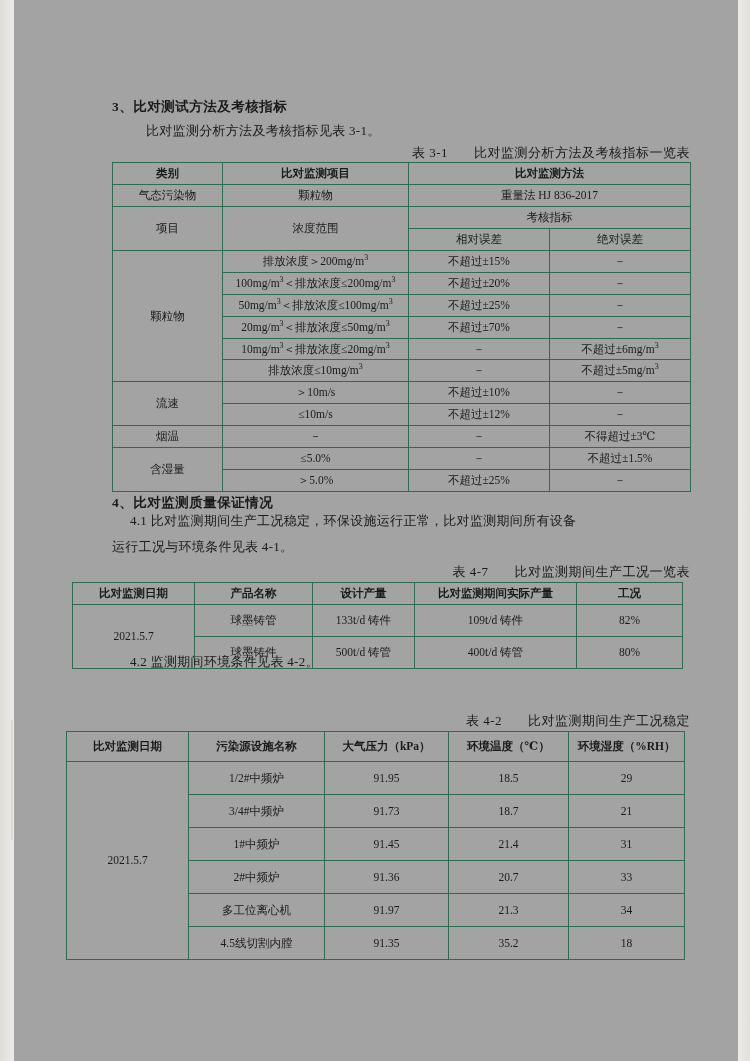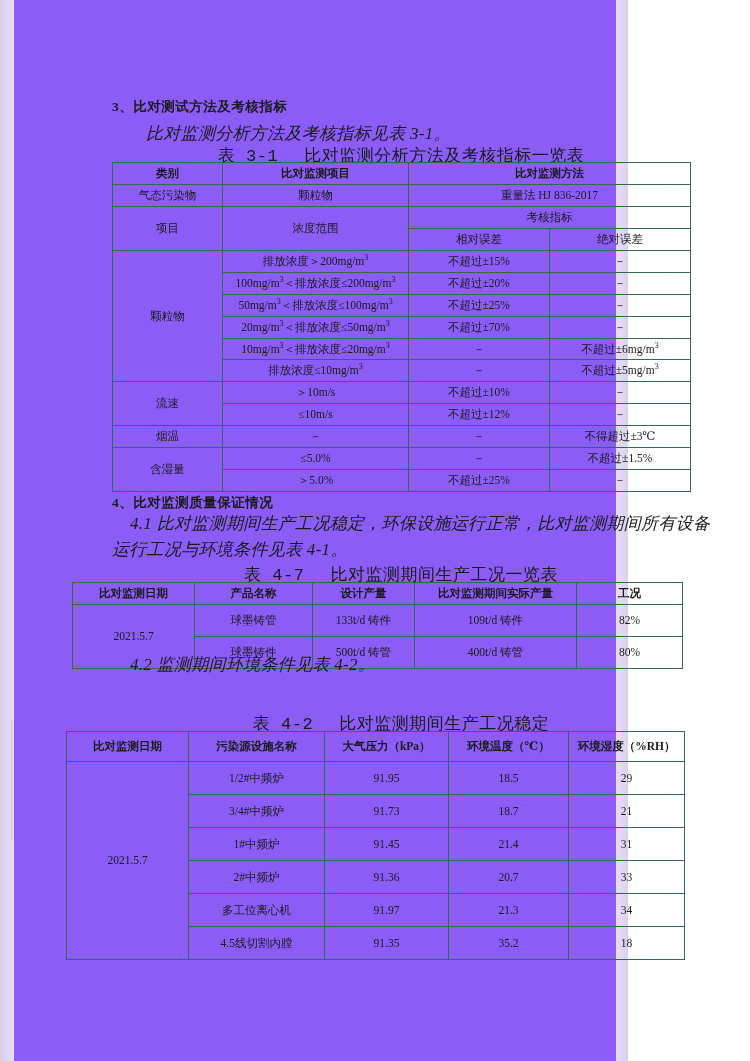--- a/index.html
+++ b/index.html
@@ -18,9 +18,9 @@
   .page {
     position: absolute;
     left: 0; top: 0;
-    width: 628px;
+    width: 750px;
     height: 1061px;
-    background: #8b5cf6;
+    background: #a3a3a3;
   }
   
   .scan-edge-left {

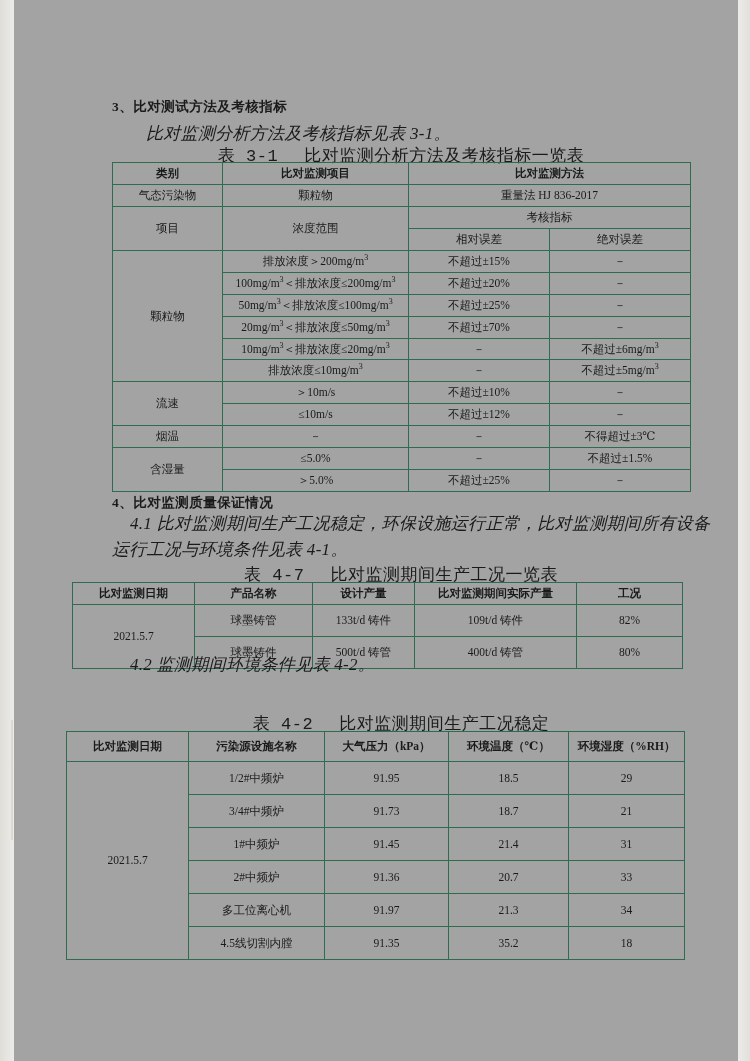--- a/index.html
+++ b/index.html
@@ -57,9 +57,8 @@
     letter-spacing: .5px;
   }
   .body-line {
-    font-size: 17px;
+    font-size: 13px;
     letter-spacing: .3px;
-    font-style: italic;
   }
   .tbl-cap {
     font-size: 17px;

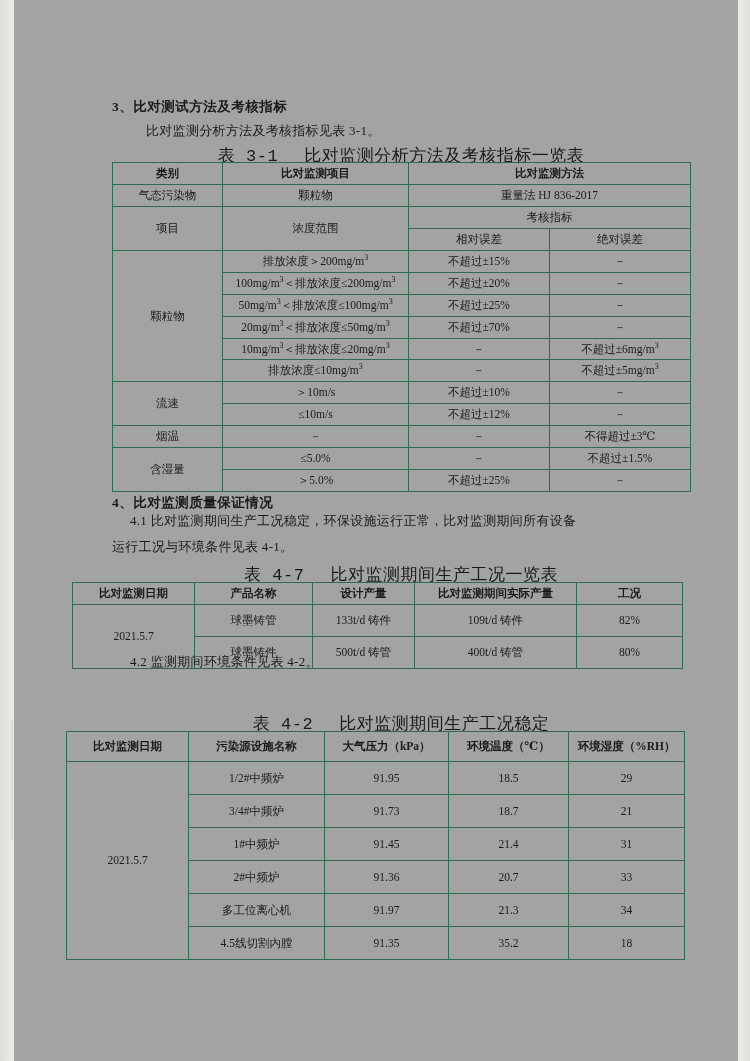--- a/index.html
+++ b/index.html
@@ -61,10 +61,9 @@
     letter-spacing: .3px;
   }
   .tbl-cap {
-    font-size: 17px;
-    text-align: center;
+    font-size: 13px;
+    text-align: right;
     letter-spacing: .5px;
-    font-family: Liberation Mono, monospace;
   }
   .tbl-cap .cap-num { margin-right: 26px; }
 

